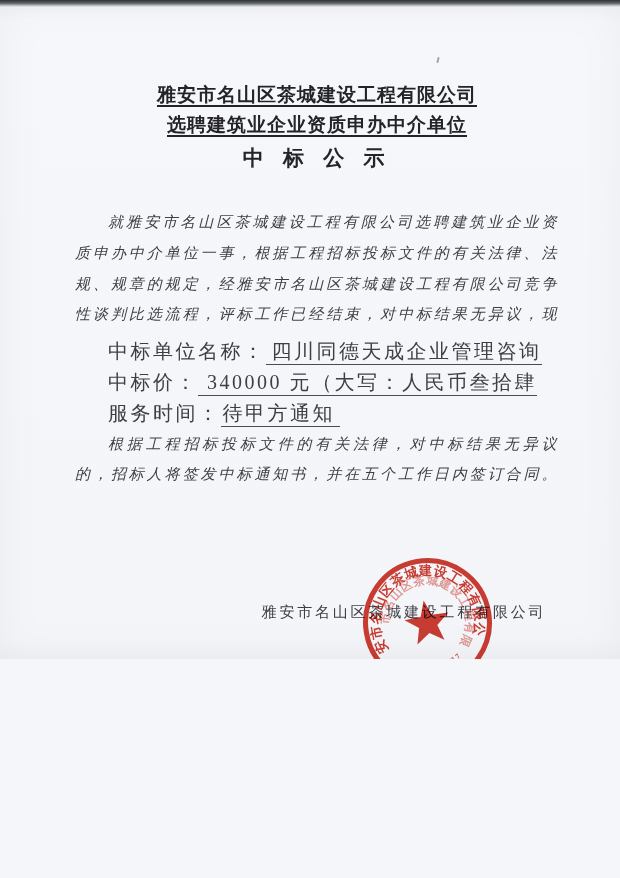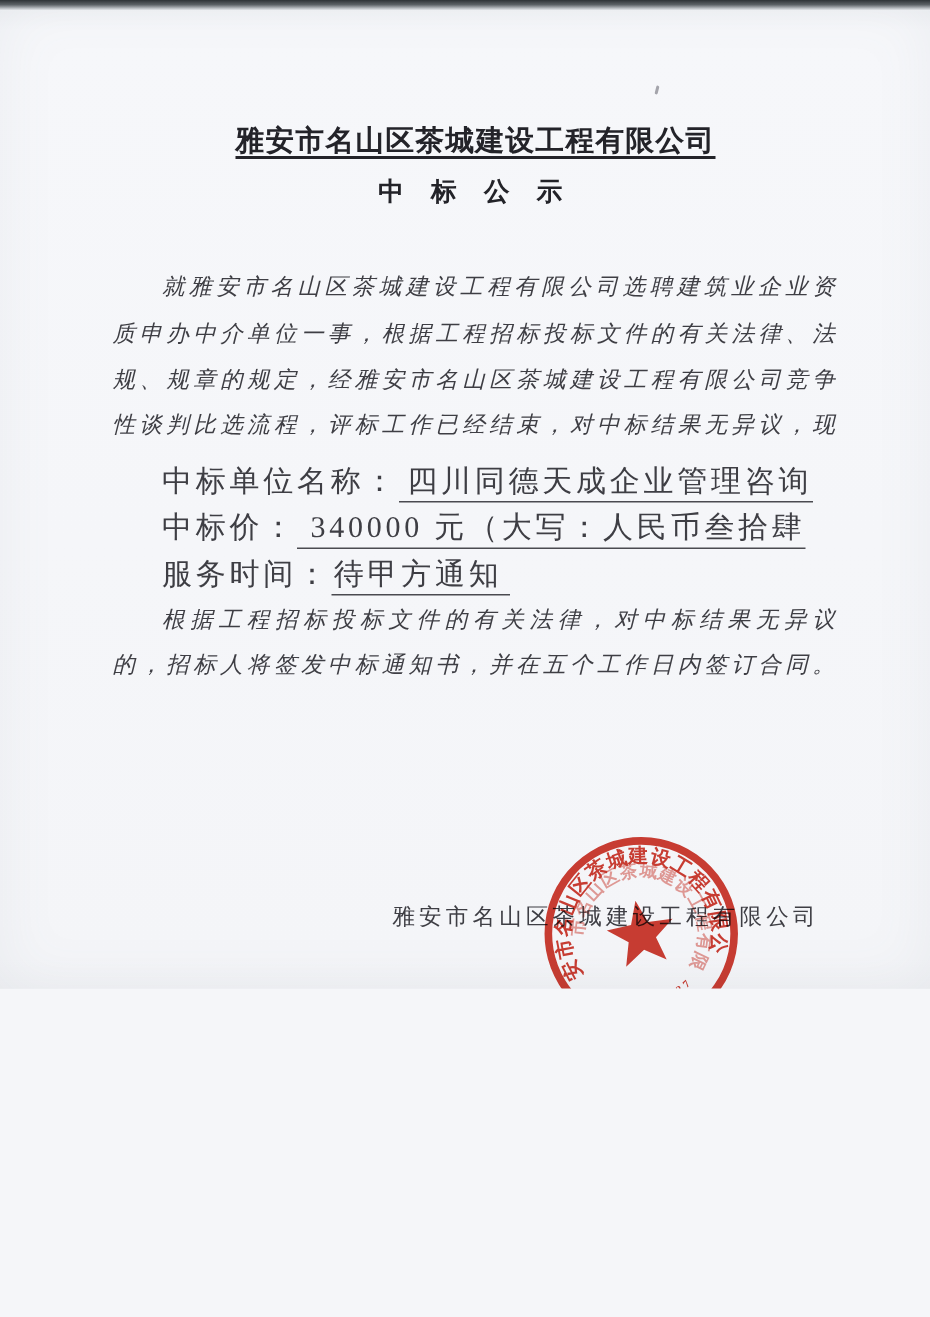--- a/index.html
+++ b/index.html
@@ -57,6 +57,7 @@
 
   <div class="doc">
     <div class="title">雅安市名山区茶城建设工程有限公司</div>
+    <div class="title">选聘建筑业企业资质申办中介单位</div>
     <div class="main-title">中 标 公 示</div>
 
     <div class="para">

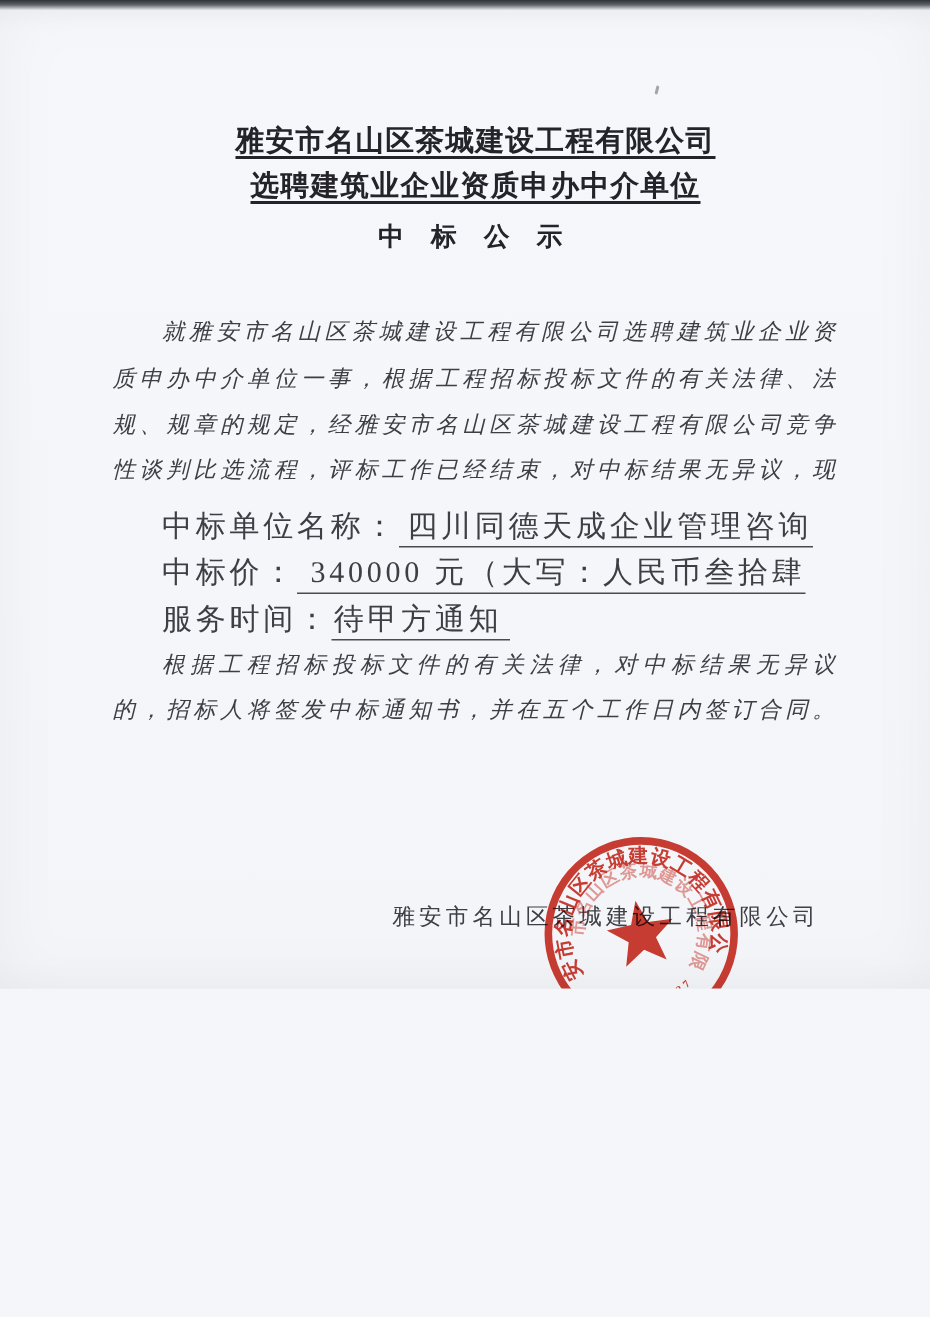--- a/index.html
+++ b/index.html
@@ -21,7 +21,7 @@
     text-decoration:underline;text-decoration-thickness:2px;text-underline-offset:4px;
   }
   .main-title{
-    font-size:17px;font-weight:bold;color:#232329;text-align:center;
+    font-size:21px;font-weight:bold;color:#232329;text-align:center;
     height:36px;line-height:36px;letter-spacing:7px;margin-bottom:31px;
   }
   .bline{height:30.8px;line-height:30.8px;font-size:15px;letter-spacing:2.5px;overflow:hidden;font-style:italic;}

